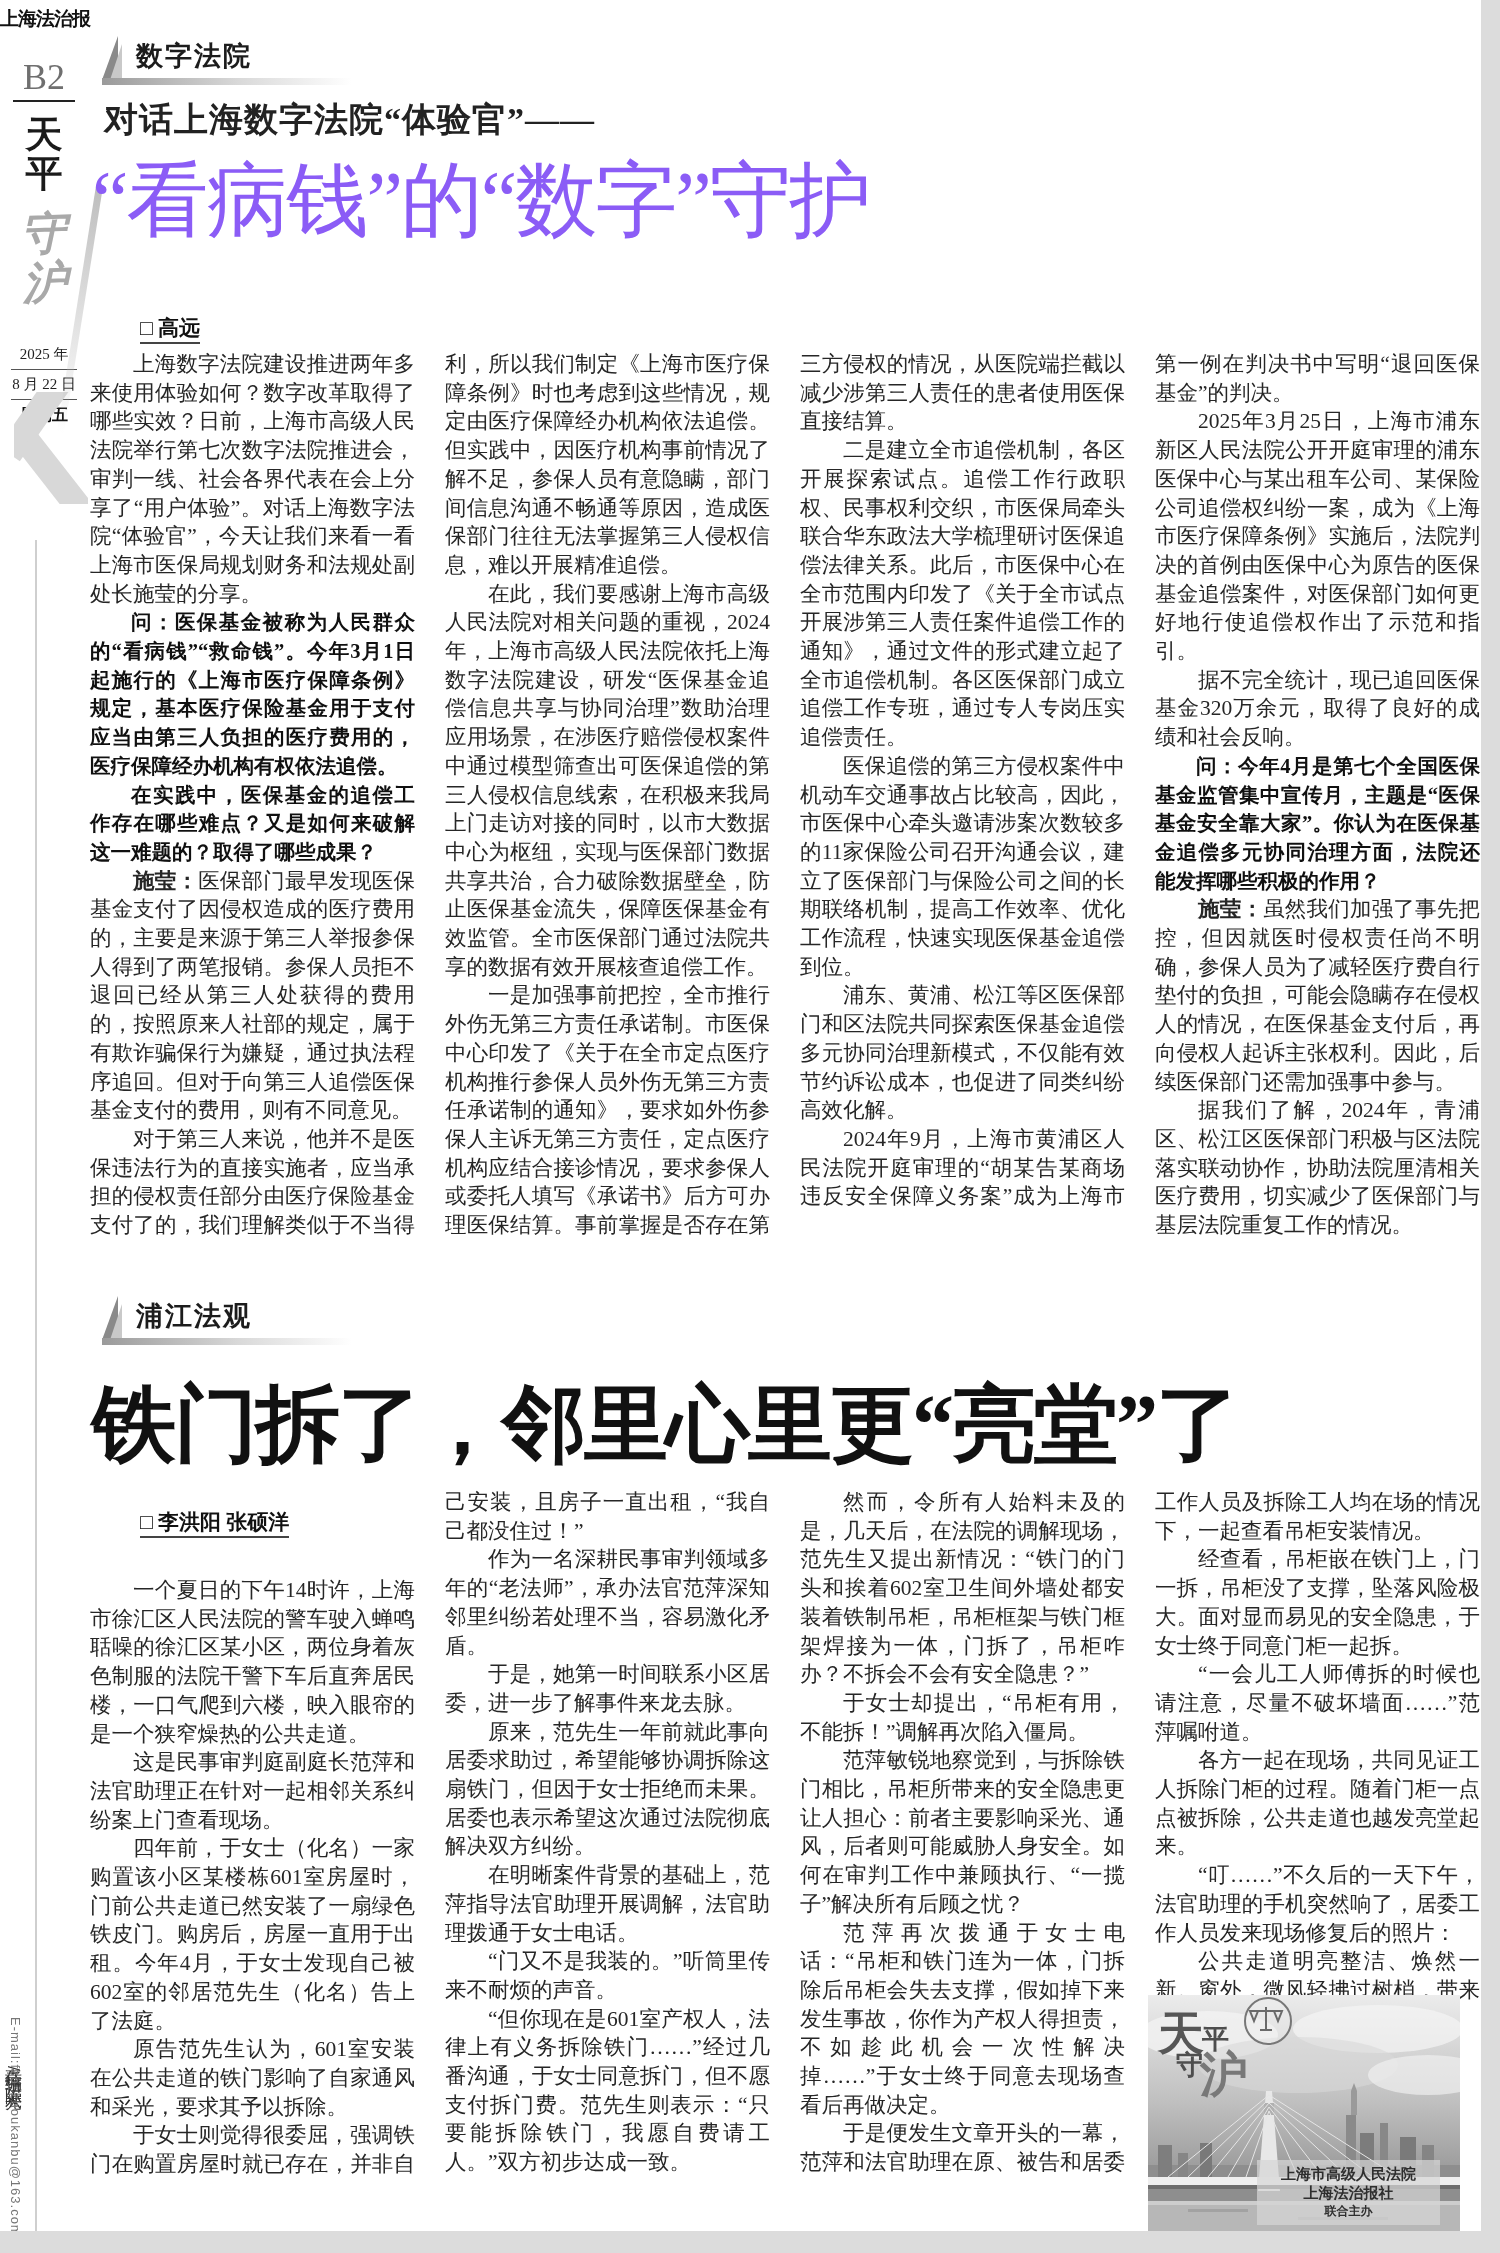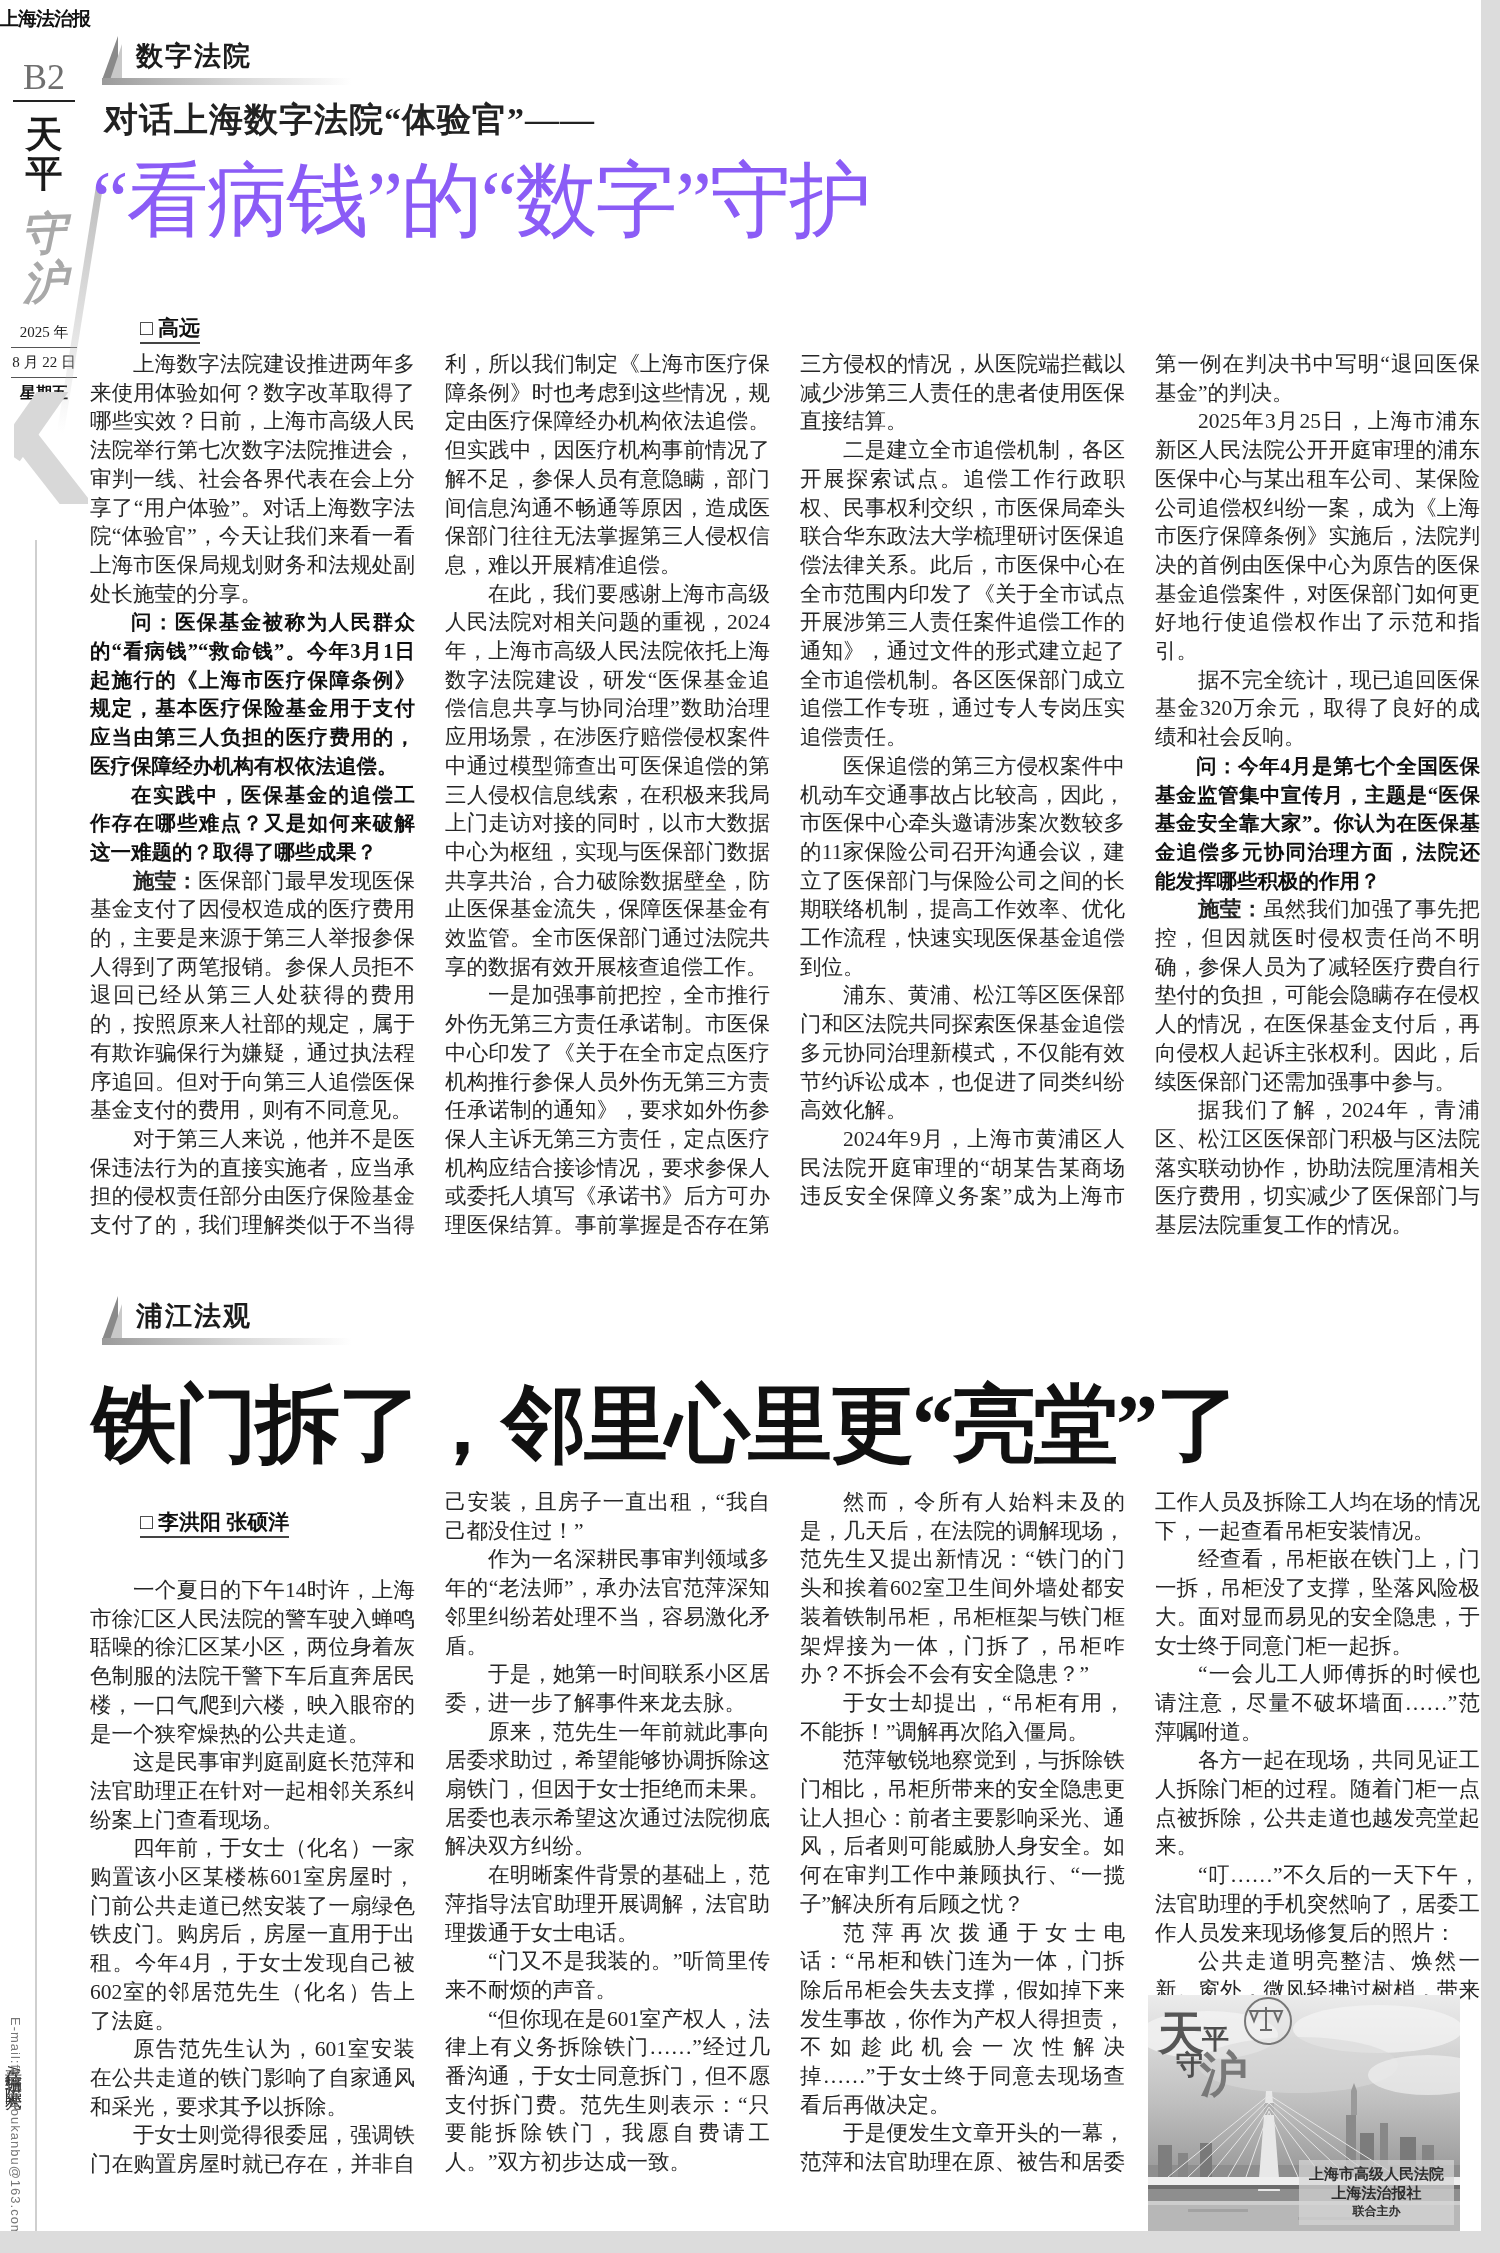--- a/index.html
+++ b/index.html
@@ -17,7 +17,7 @@
   .mast-sec1{margin-top:14px;font-size:37px;font-weight:bold;color:#1a1a1a;line-height:1.05;}
   .mast-sec2{margin-top:16px;font-size:45px;font-weight:bold;color:#a9a9a9;line-height:1.08;
              font-style:italic;transform:rotate(-2deg);}
-  .mast-date{margin-top:16px;font-size:15px;color:#222;}
+  .mast-date{margin-top:38px;font-size:15px;color:#222;}
   .mast-thinrule{width:66px;height:1px;background:#555;margin:5px auto;}
   .mast-week{font-size:16px;font-weight:bold;color:#111;}
   .mast-chevron{position:absolute;left:14px;top:392px;width:74px;height:112px;overflow:hidden;}

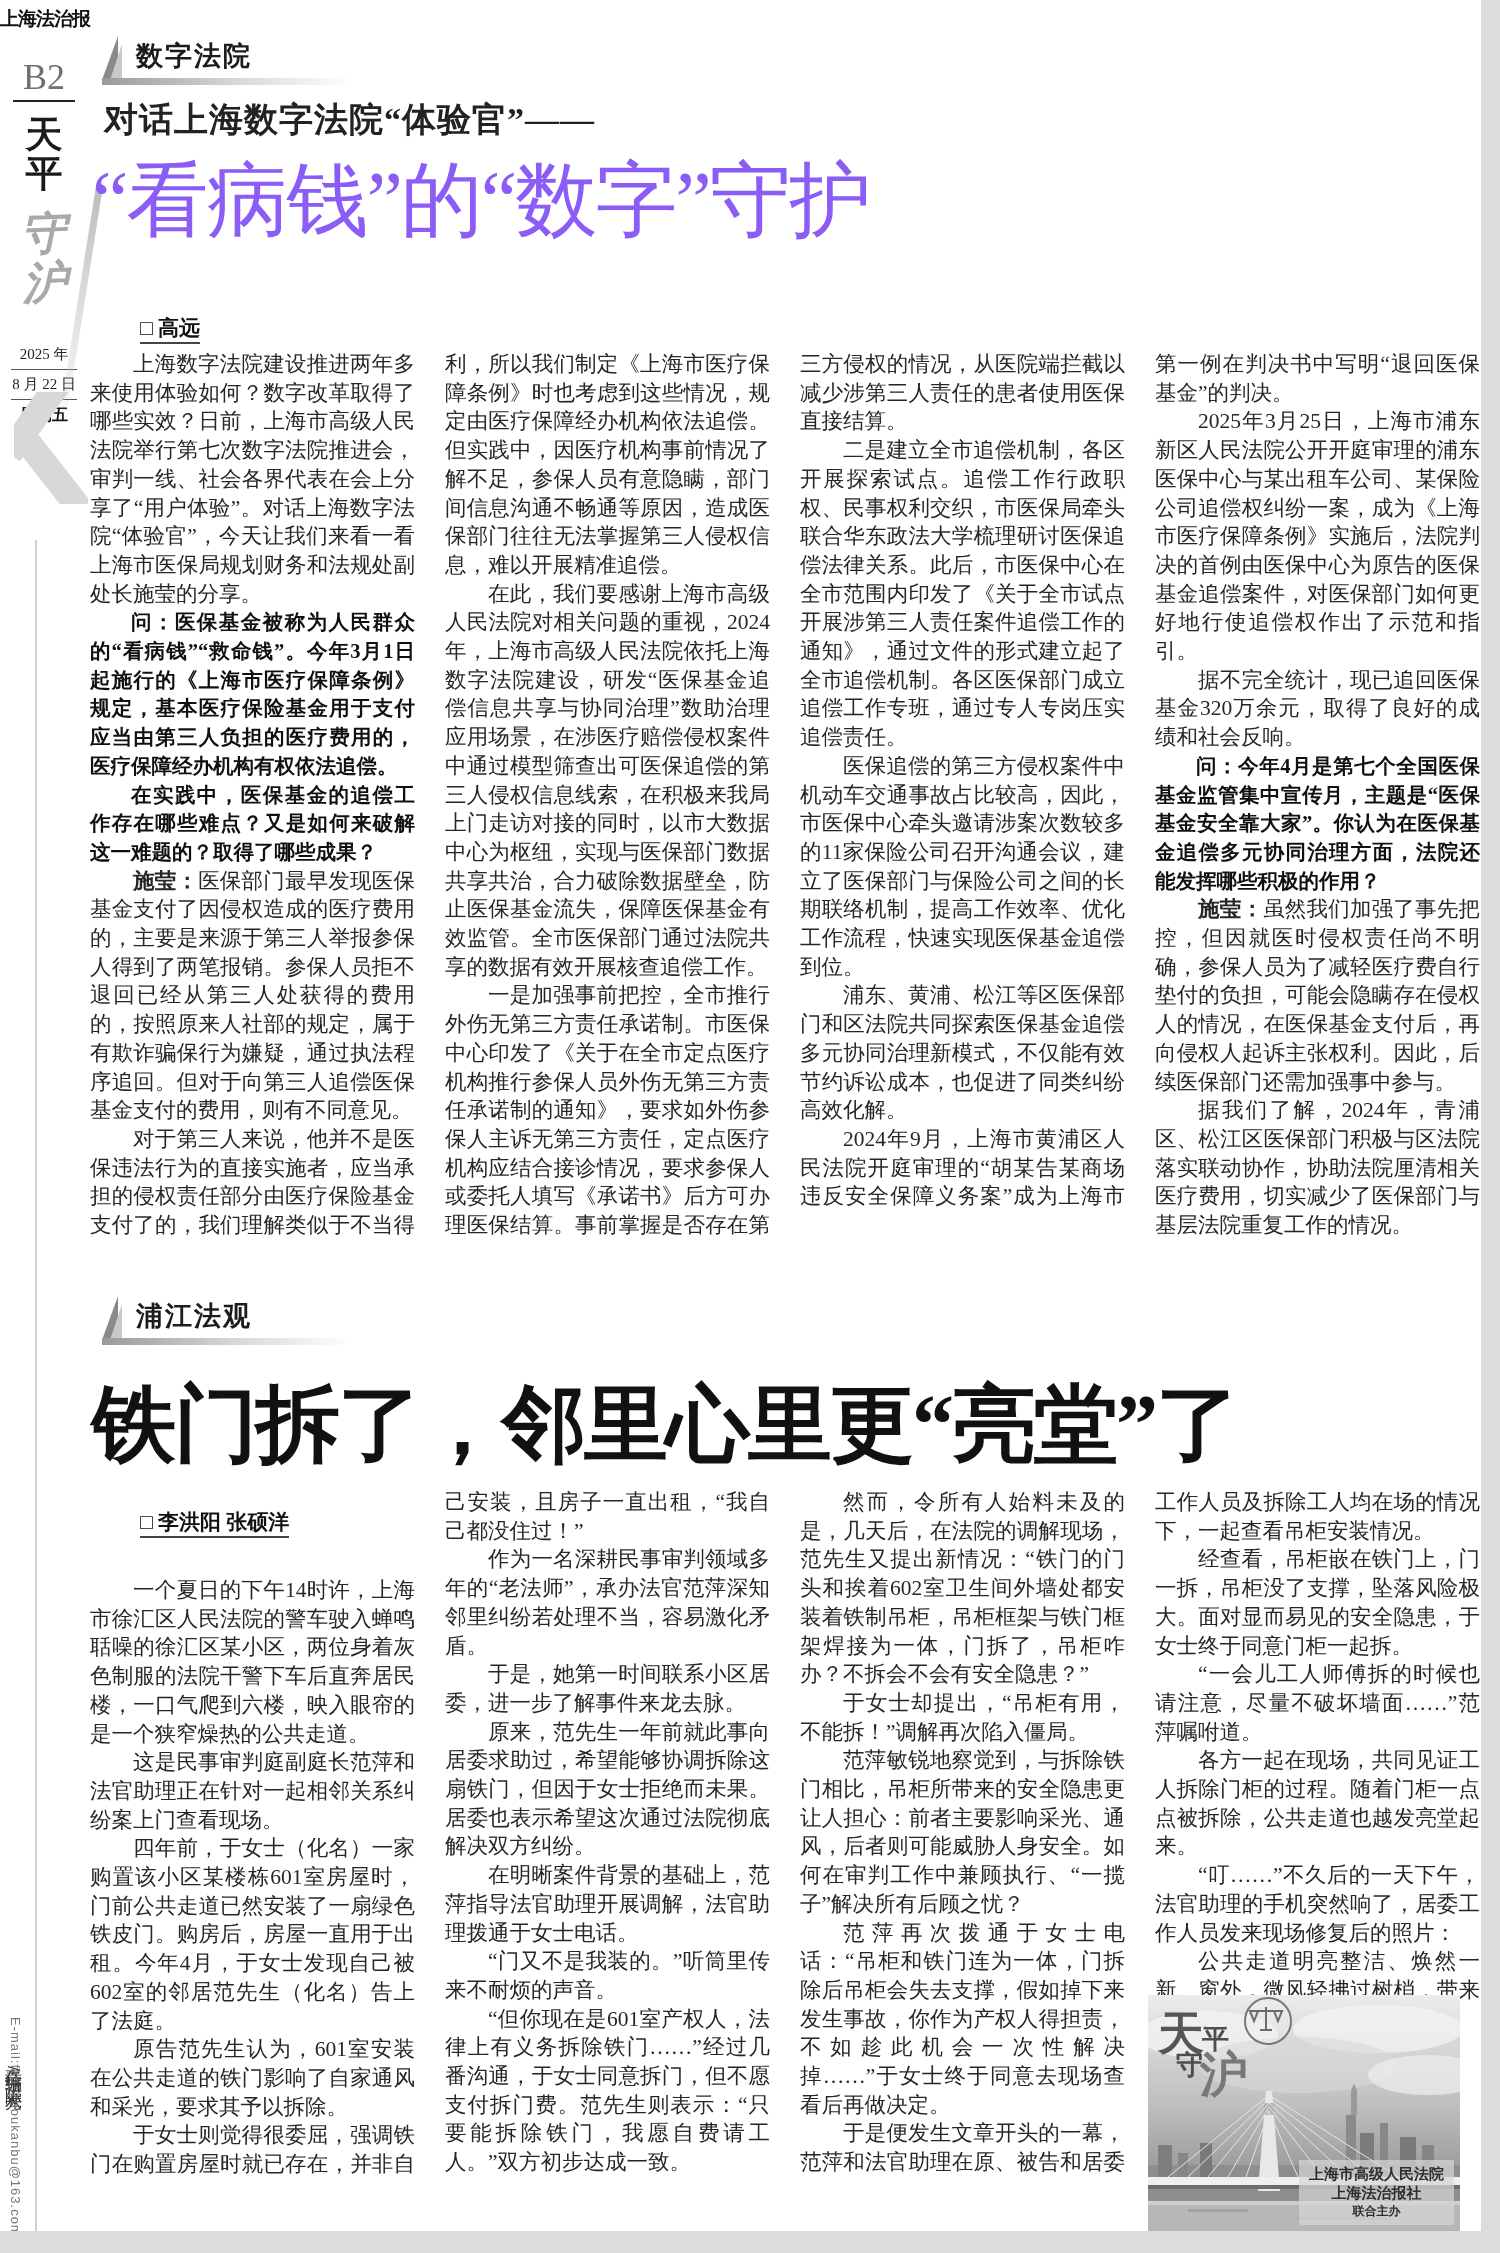--- a/index.html
+++ b/index.html
@@ -75,8 +75,8 @@
   .ph-logo .c4{position:absolute;left:42px;top:40px;font-size:48px;font-weight:bold;color:#787878;}
   .ph-scale{position:absolute;left:96px;top:2px;width:44px;height:44px;border:2px solid #777;
       border-radius:50%;background:rgba(240,240,240,.35);}
-  .ph-caption{position:absolute;right:6px;bottom:10px;background:rgba(214,214,214,.72);
-      padding:4px 10px;text-align:center;font-family:"Liberation Sans",sans-serif;}
+  .ph-caption{position:absolute;right:20px;bottom:10px;background:rgba(214,214,214,.72);
+      padding:4px 24px;text-align:center;font-family:"Liberation Sans",sans-serif;}
   .ph-caption div{font-size:15px;font-weight:bold;color:#2e2e2e;line-height:19px;}
   .ph-caption div.small{font-size:12px;}
 </style>

